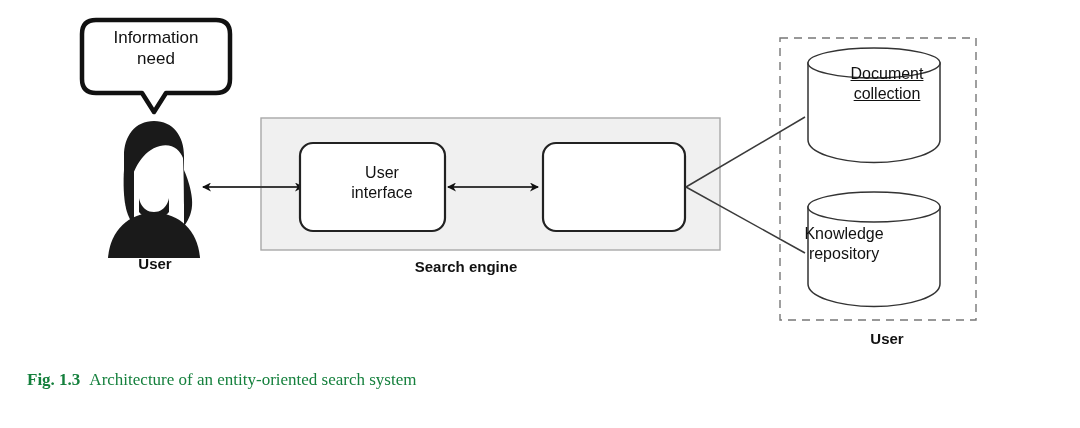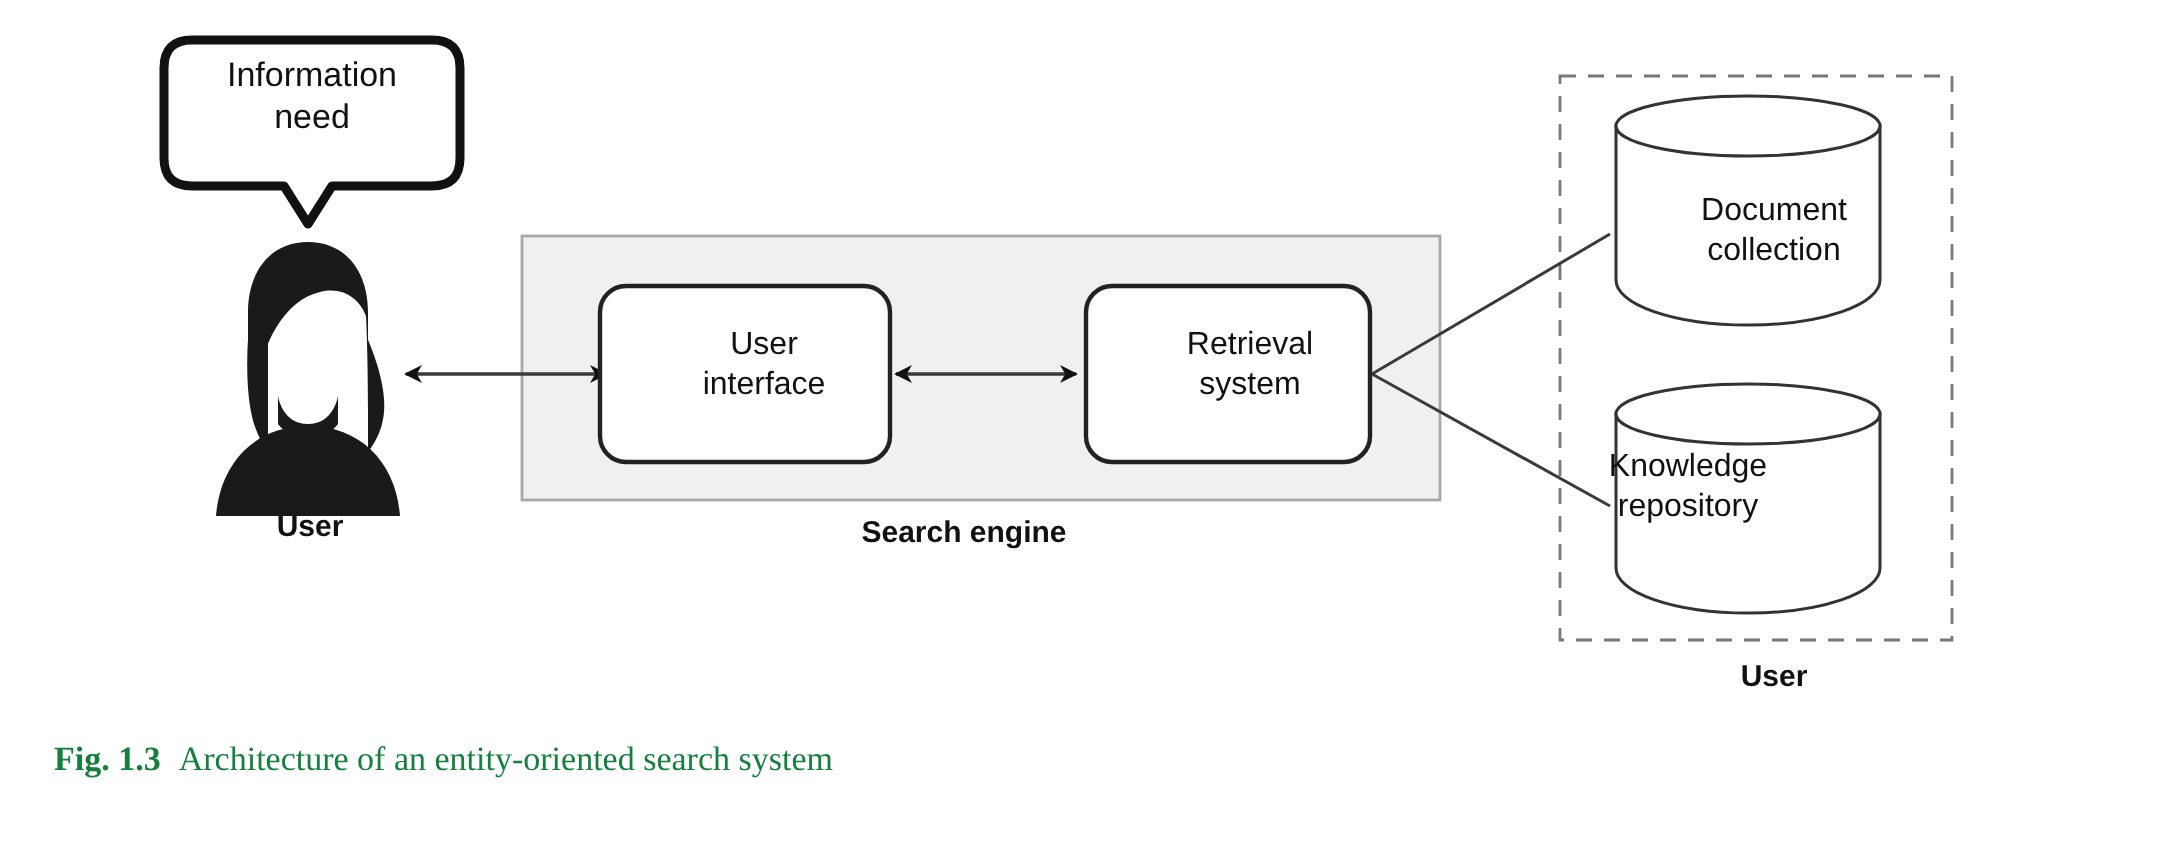--- a/index.html
+++ b/index.html
@@ -57,7 +57,8 @@
     font-size: 16px;
     width: 140px;
     left: 817px;
-    top: 96px;
+    top: 64px;
+    text-decoration: underline;
   }
   .know-label {
     font-size: 16px;

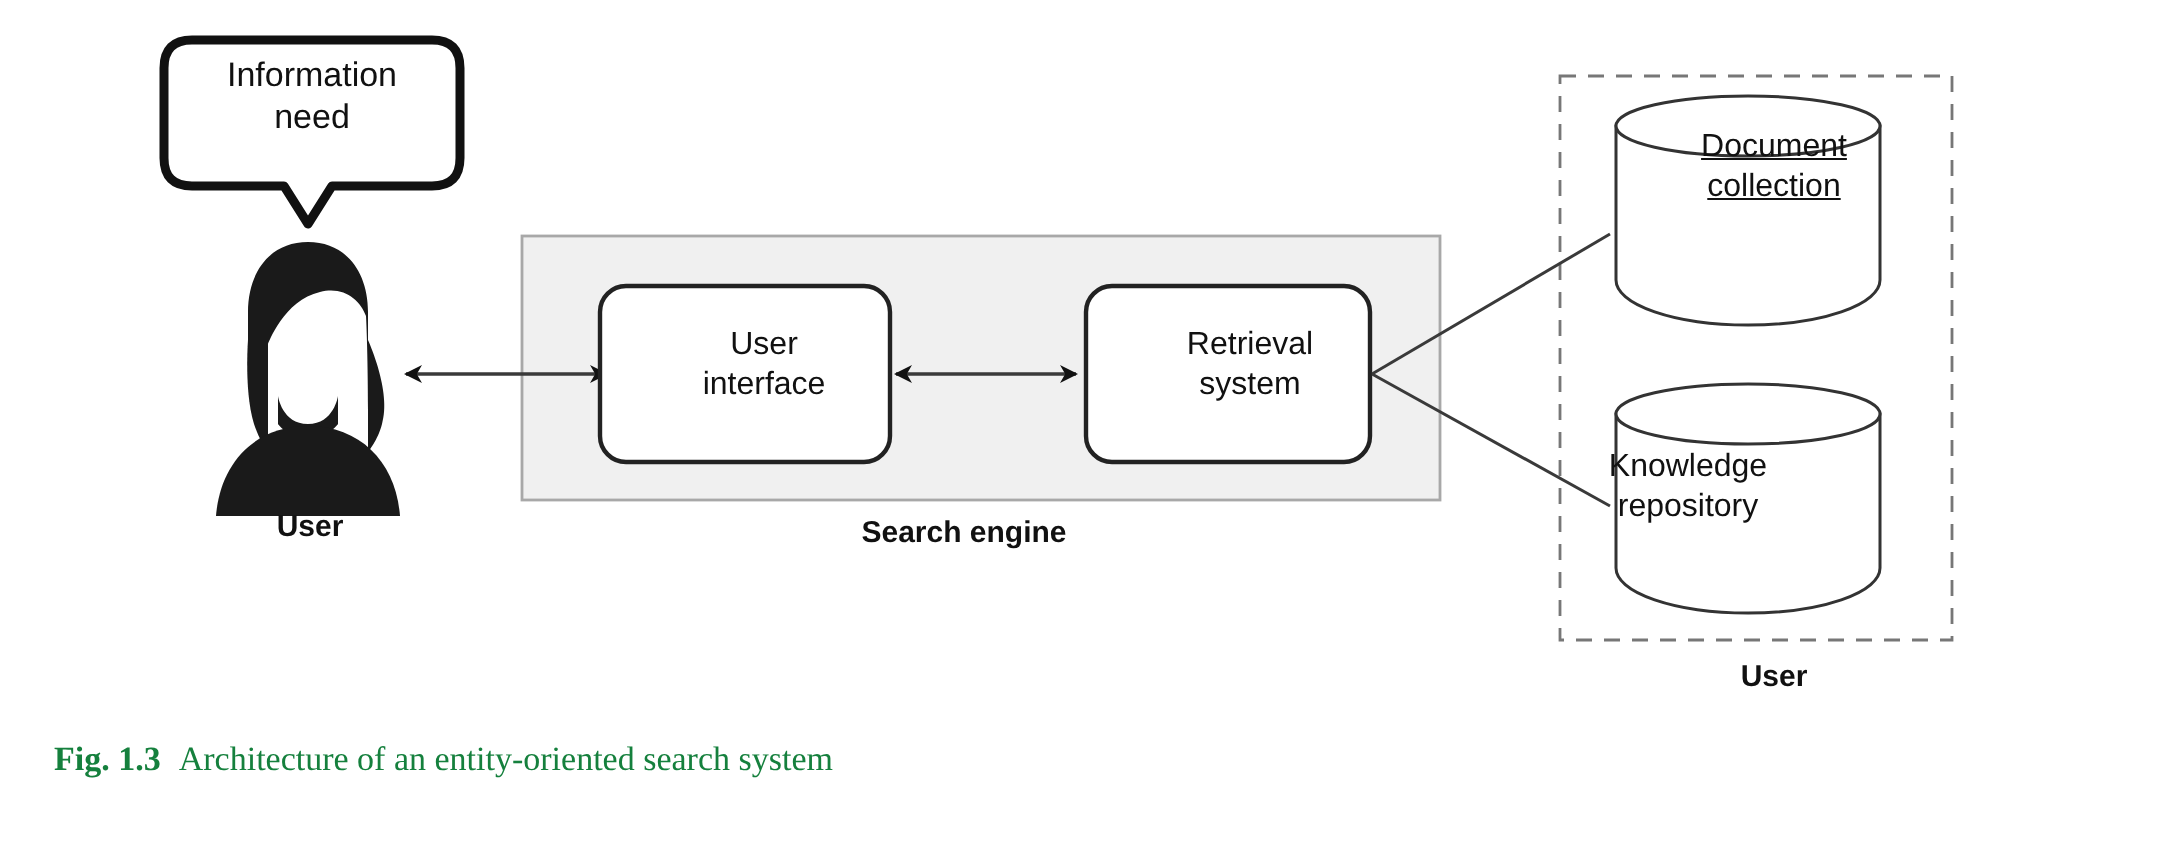--- a/index.html
+++ b/index.html
@@ -168,8 +168,6 @@
   <div class="node-label ui-label">User
 interface</div>
 
-  <div class="node-label rs-label">Retrieval
-system</div>
 
   <div class="node-label doc-label">Document
 collection</div>

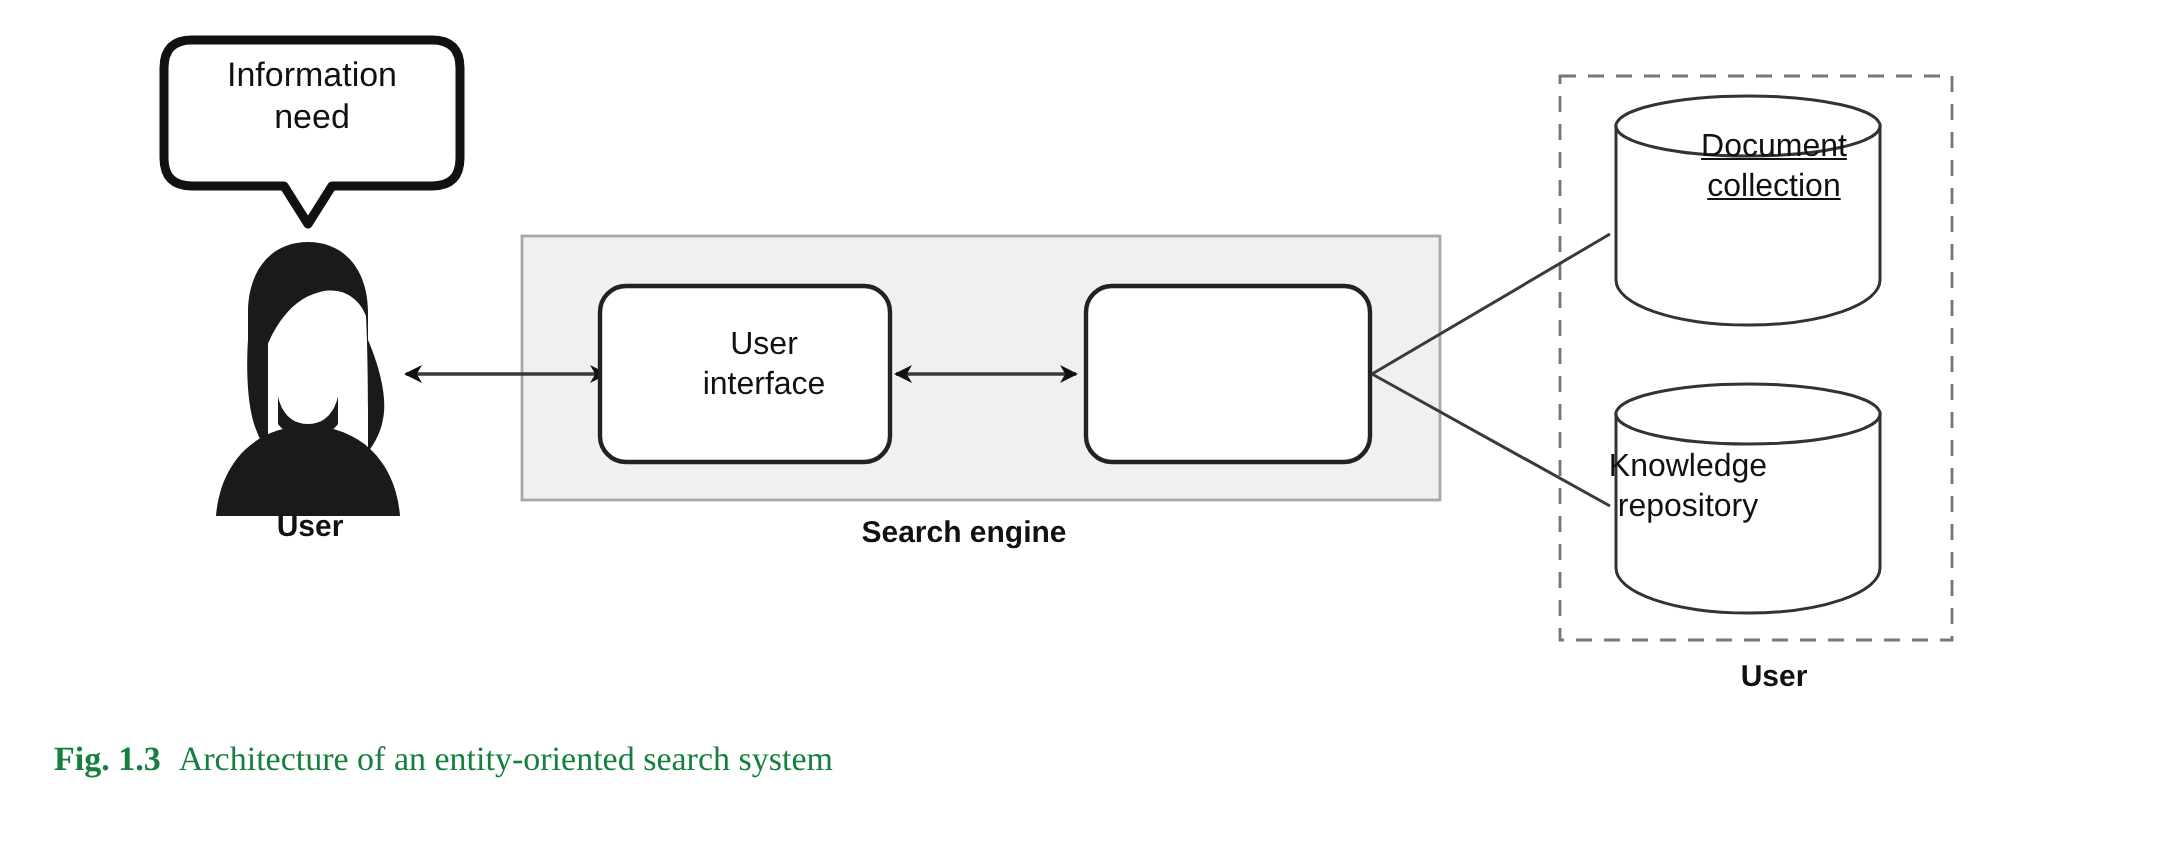--- a/index.html
+++ b/index.html
@@ -80,7 +80,7 @@
     width: 140px;
   }
   .engine-caption {
-    left: 392px;
+    left: 376px;
     top: 258px;
     width: 180px;
   }

